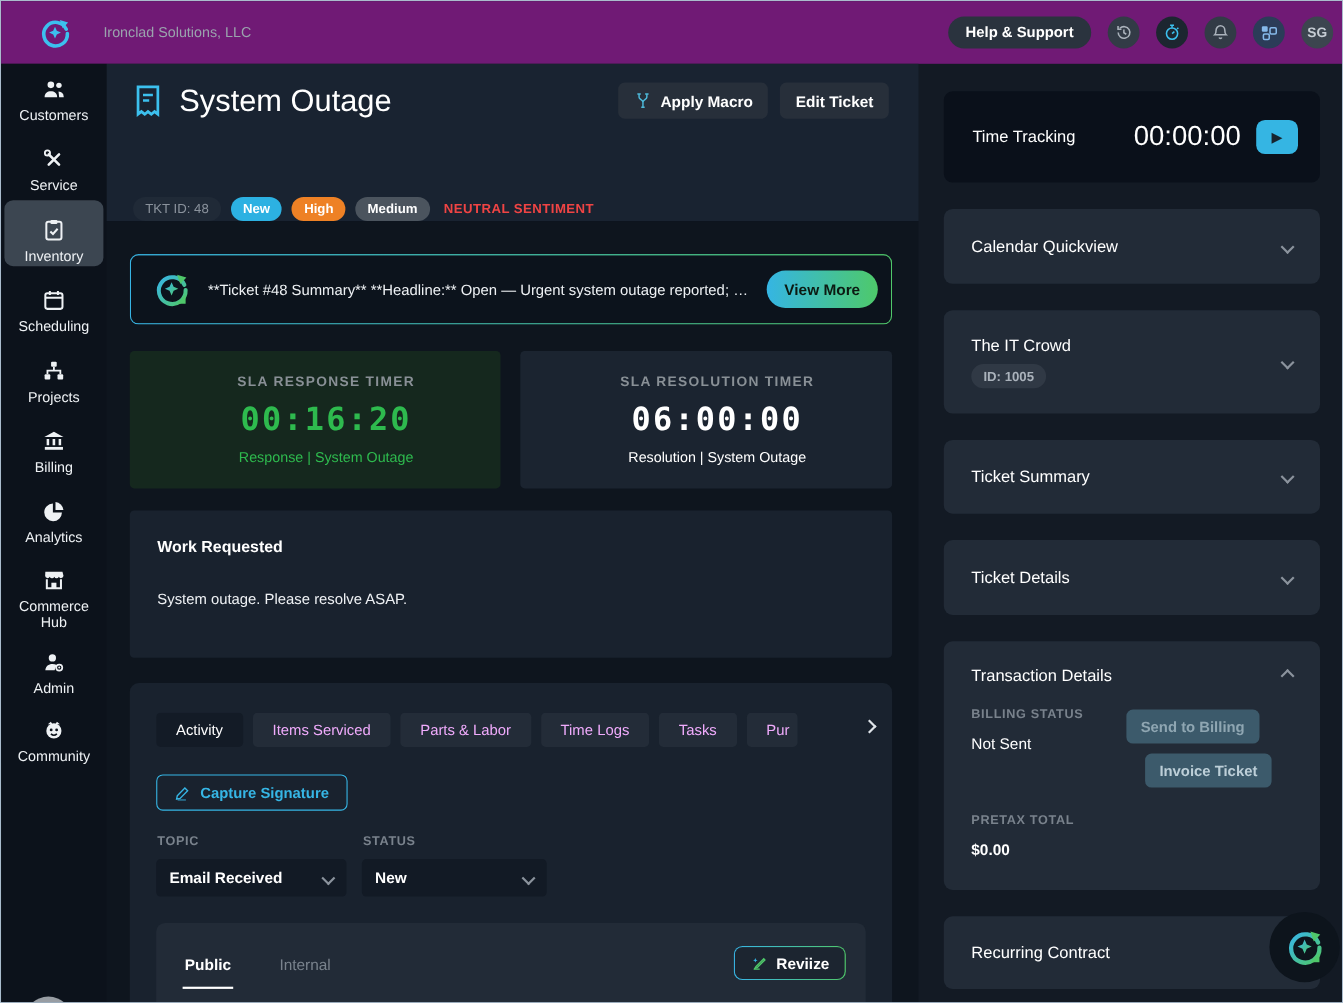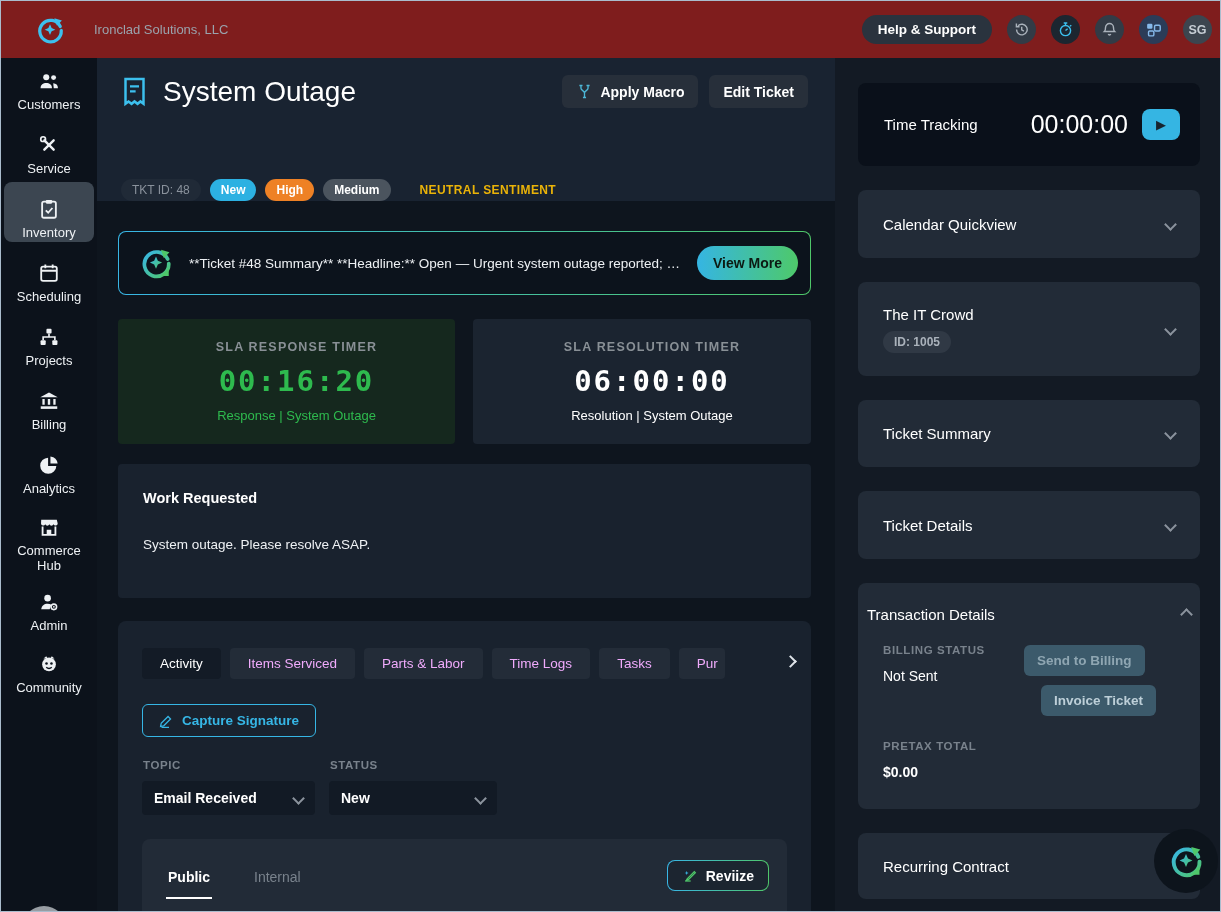--- a/index.html
+++ b/index.html
@@ -10,7 +10,7 @@
     font-family:"Liberation Sans", sans-serif; color:#f2f4f6;
   }
   
-  #topbar { position:absolute; left:0; top:0; width:1221px; height:57px; background:#7f1d1d; display:flex; align-items:center; }
+  #topbar { position:absolute; left:0; top:0; width:1221px; height:57px; background:#701a75; display:flex; align-items:center; }
   .logo-badge { width:30px; height:30px; margin-left:34px; color:#3cc0ee; }
   .company { margin-left:29px; font-size:13px; color:#9aa3ad; }
   #topbar-right { position:absolute; right:10px; top:0; height:57px; display:flex; align-items:center; gap:15px; }

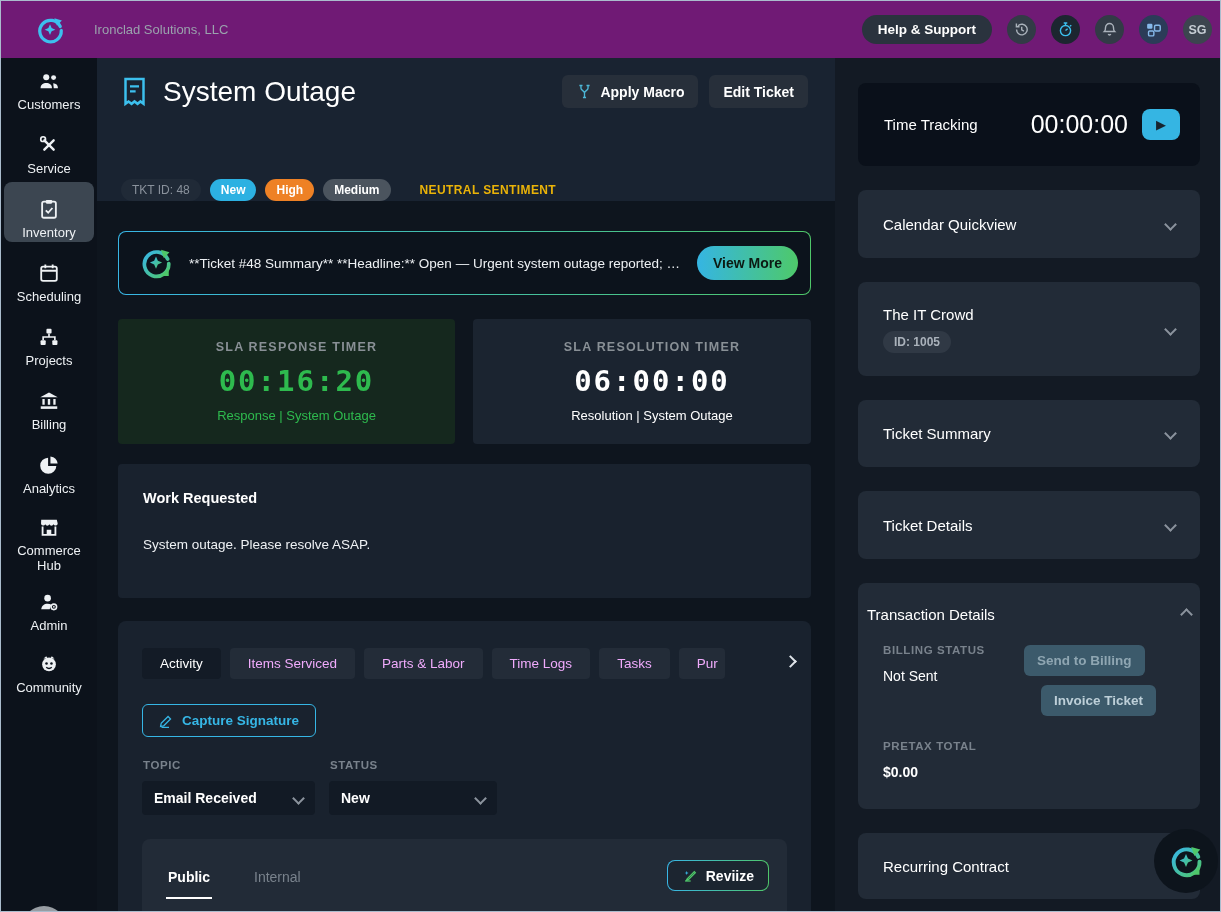--- a/index.html
+++ b/index.html
@@ -41,7 +41,7 @@
   .pill-new { background:#2cb1e2; color:#fff; font-weight:bold; }
   .pill-high { background:#ee8125; color:#fff; font-weight:bold; }
   .pill-med { background:#4b545e; color:#fff; font-weight:bold; }
-  .sentiment { color:#eab308; font-weight:bold; font-size:12px; letter-spacing:.4px; margin-left:20px; }
+  .sentiment { color:#ef4444; font-weight:bold; font-size:12px; letter-spacing:.4px; margin-left:4px; }
   .link-btn { position:absolute; left:20px; top:156px; background:none; border:1px solid #2c3a49; border-radius:6px; color:#3fb4e6; font-size:13.5px; font-weight:500; padding:7px 16px; display:flex; align-items:center; gap:8px; cursor:pointer; }
   .link-btn svg { width:16px; height:16px; }
   

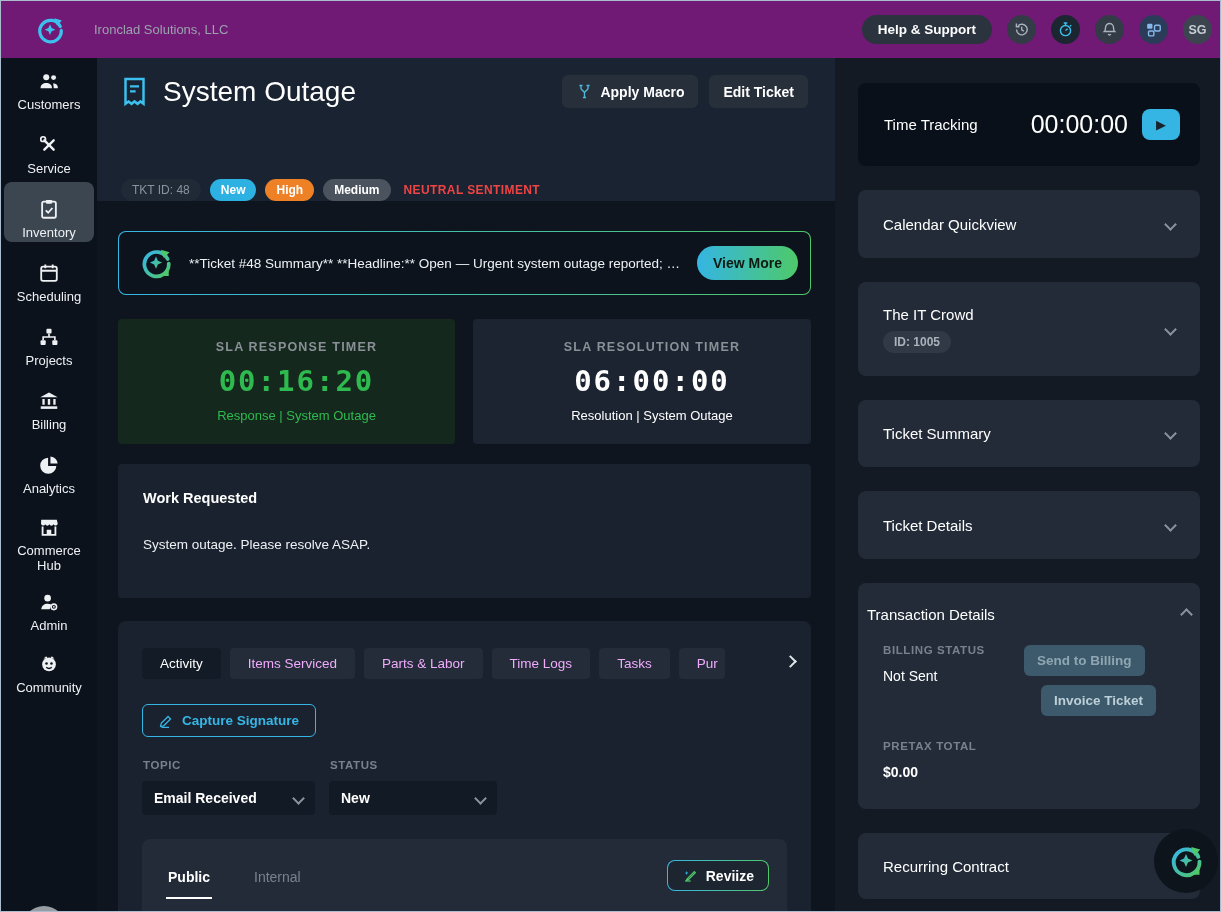--- a/index.html
+++ b/index.html
@@ -454,7 +454,7 @@
   </div>
 
   <div class="rcard" style="top:582px; height:226px;">
-    <div style="display:flex; align-items:center; justify-content:space-between; padding:23px 9px 0;">
+    <div style="display:flex; align-items:center; justify-content:space-between; padding:23px 25px 0;">
       <span class="rcard-title">Transaction Details</span>
       <span class="chev up"></span>
     </div>

